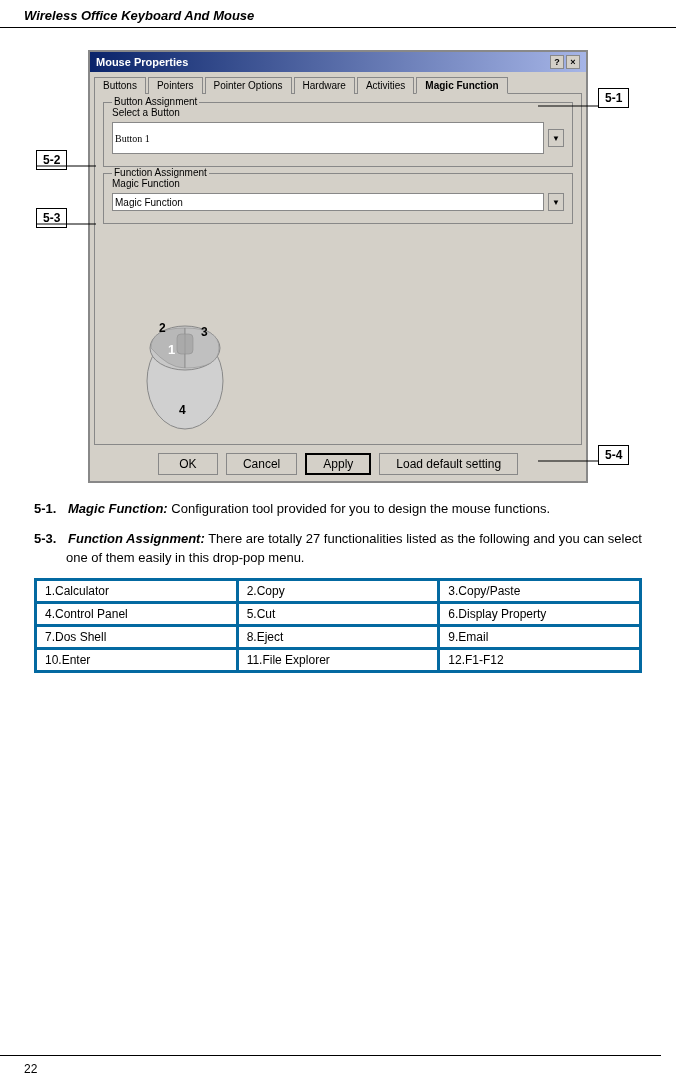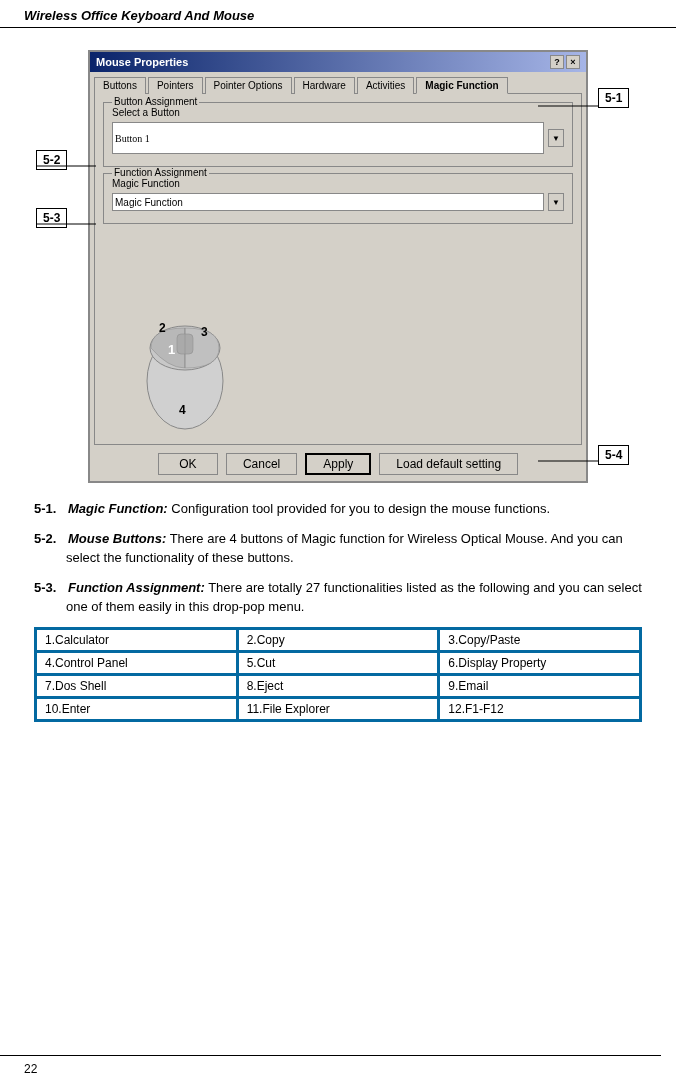--- a/index.html
+++ b/index.html
@@ -403,14 +403,6 @@
     </p>
   </div>
 
-  <div class="section" style="margin-left:10px;">
-    <p>
-      <span class="section-num">5-2.</span>
-      <span> </span>
-      <span class="section-title">Mouse Buttons:</span>
-      <span>There are 4 buttons of  Magic function for Wireless Optical Mouse. And you can select the functionality of these buttons.</span>
-    </p>
-  </div>
 
   <div class="section" style="margin-left:10px;">
     <p>

